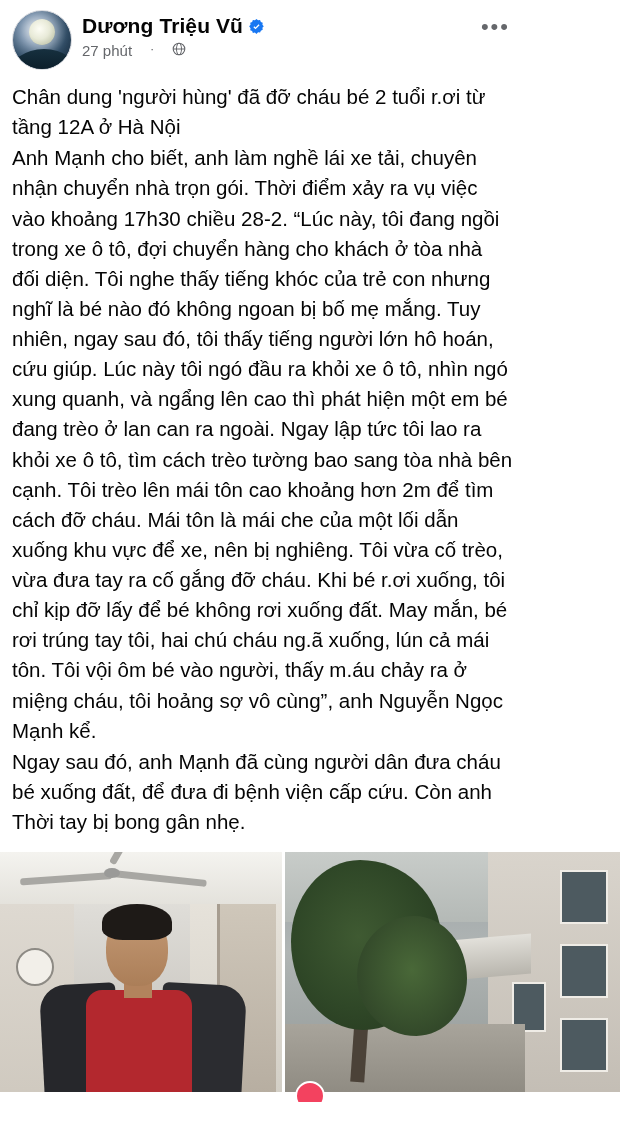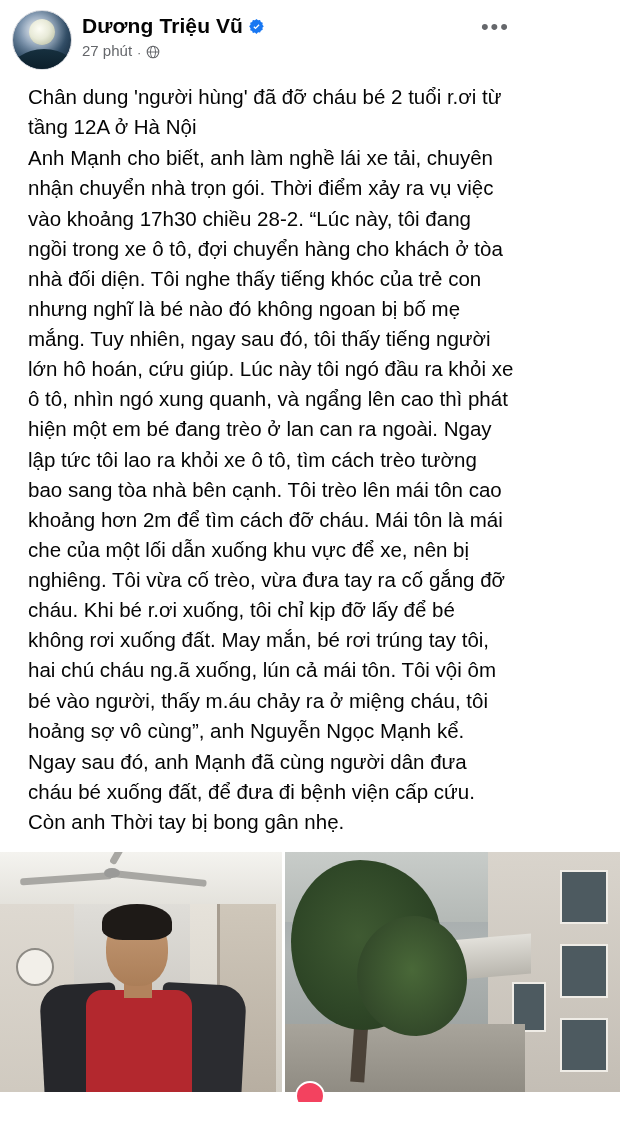--- a/index.html
+++ b/index.html
@@ -89,8 +89,8 @@
   }
   .meta-row {
     display: flex;
-    align-items: flex-end;
-    gap: 5px;
+    align-items: flex-start;
+    gap: 18px;
     margin-top: 4px;
   }
   .timestamp {

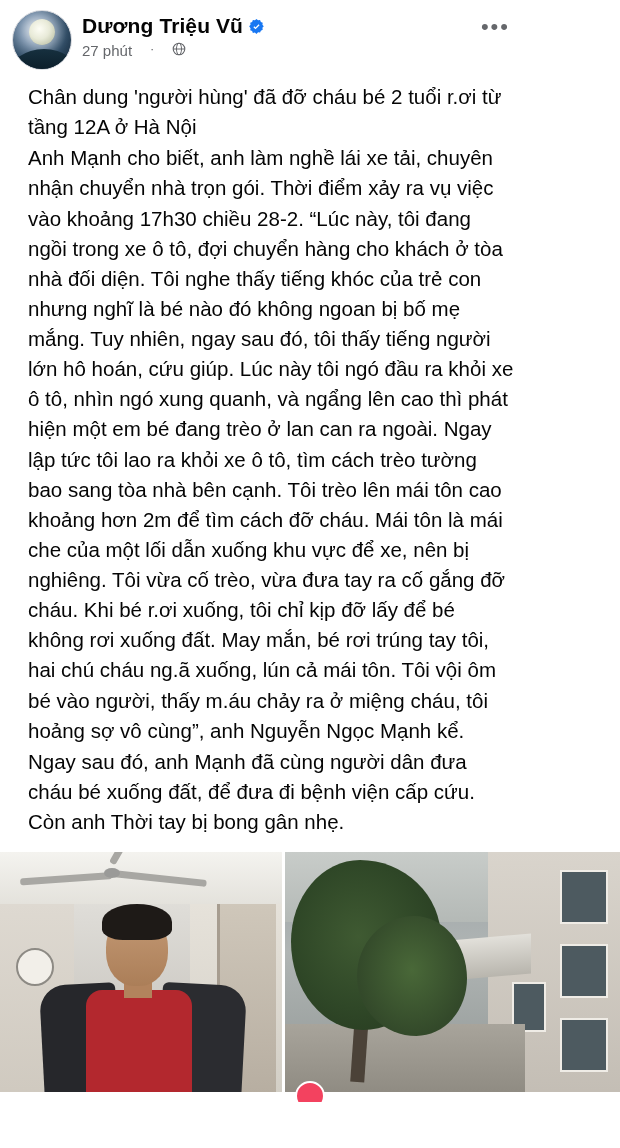--- a/index.html
+++ b/index.html
@@ -119,7 +119,7 @@
   }
   
   .post-body {
-    padding: 6px 12px 8px 28px;
+    padding: 6px 12px 8px 12px;
     box-sizing: border-box;
   }
   .post-paragraph {

